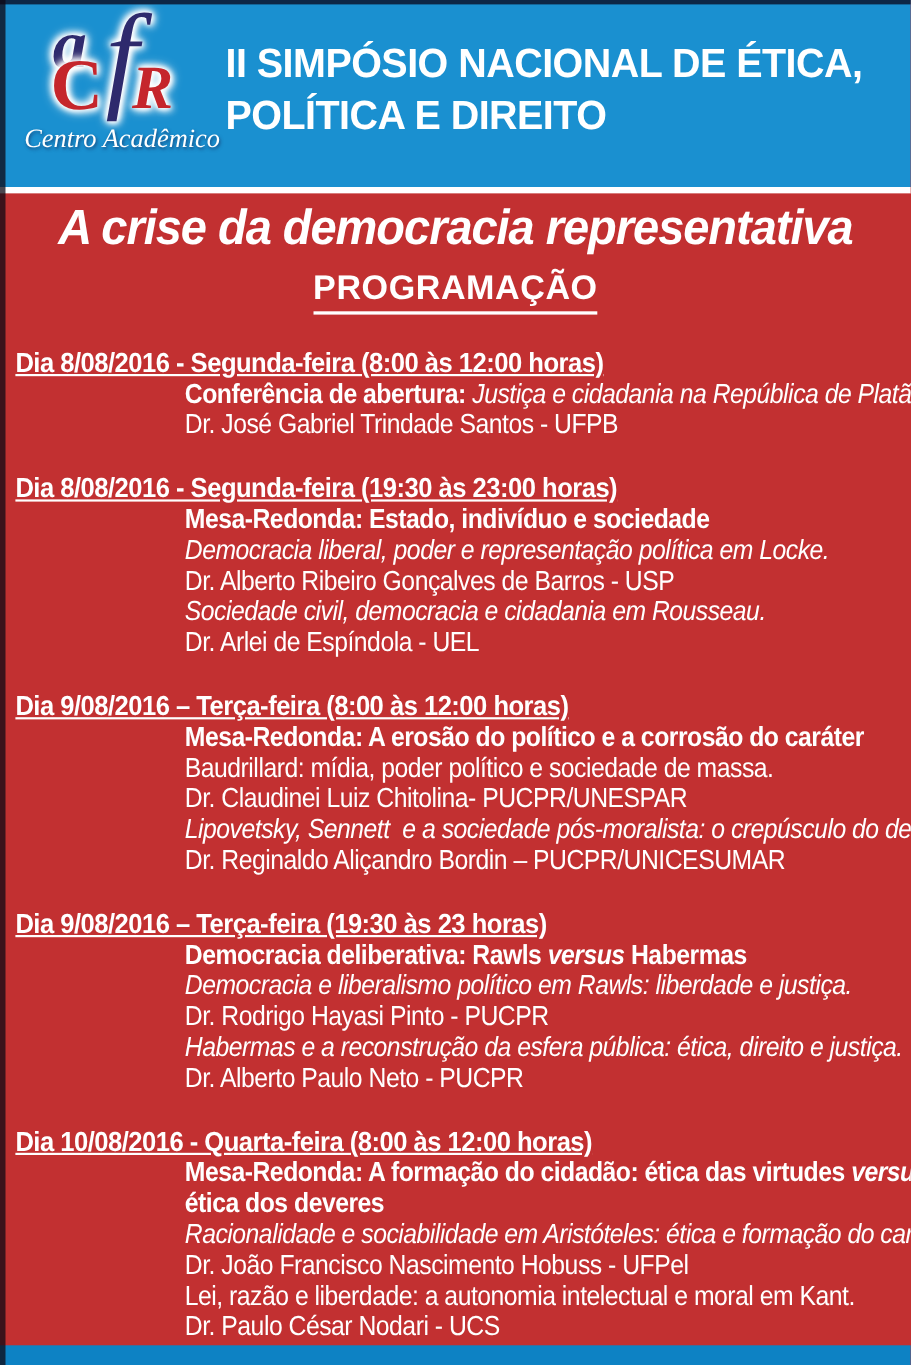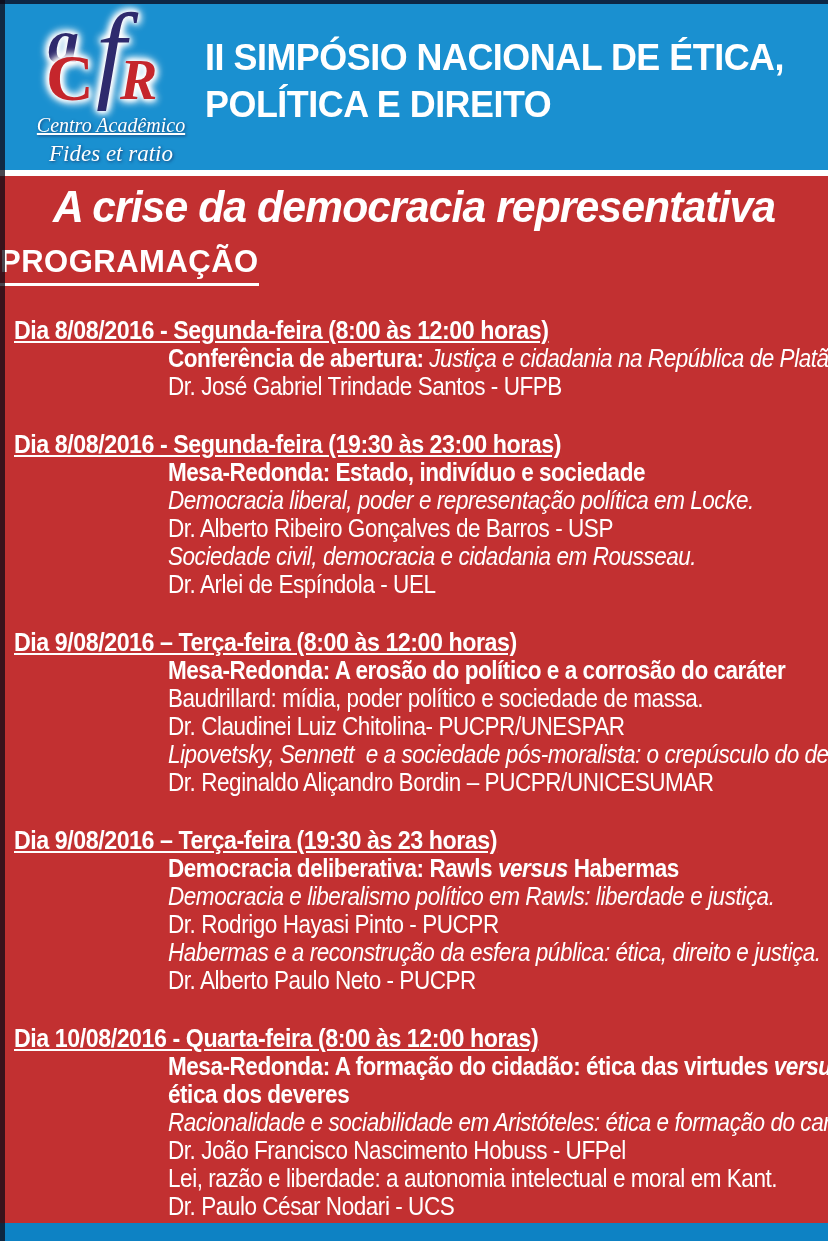--- a/index.html
+++ b/index.html
@@ -27,7 +27,7 @@
   .logo-org{position:absolute;left:-14px;width:210px;text-align:center;color:#fff;
     font-family:"Liberation Serif",serif;font-style:italic;
     text-shadow:1px 1px 3px rgba(20,40,90,.7);}
-  .logo-org.l1{top:110px;font-size:20px;text-decoration:underline;}
+  .logo-org.l1{top:110px;font-size:24px;}
   .logo-org.l2{top:137px;font-size:23px;}
 
   

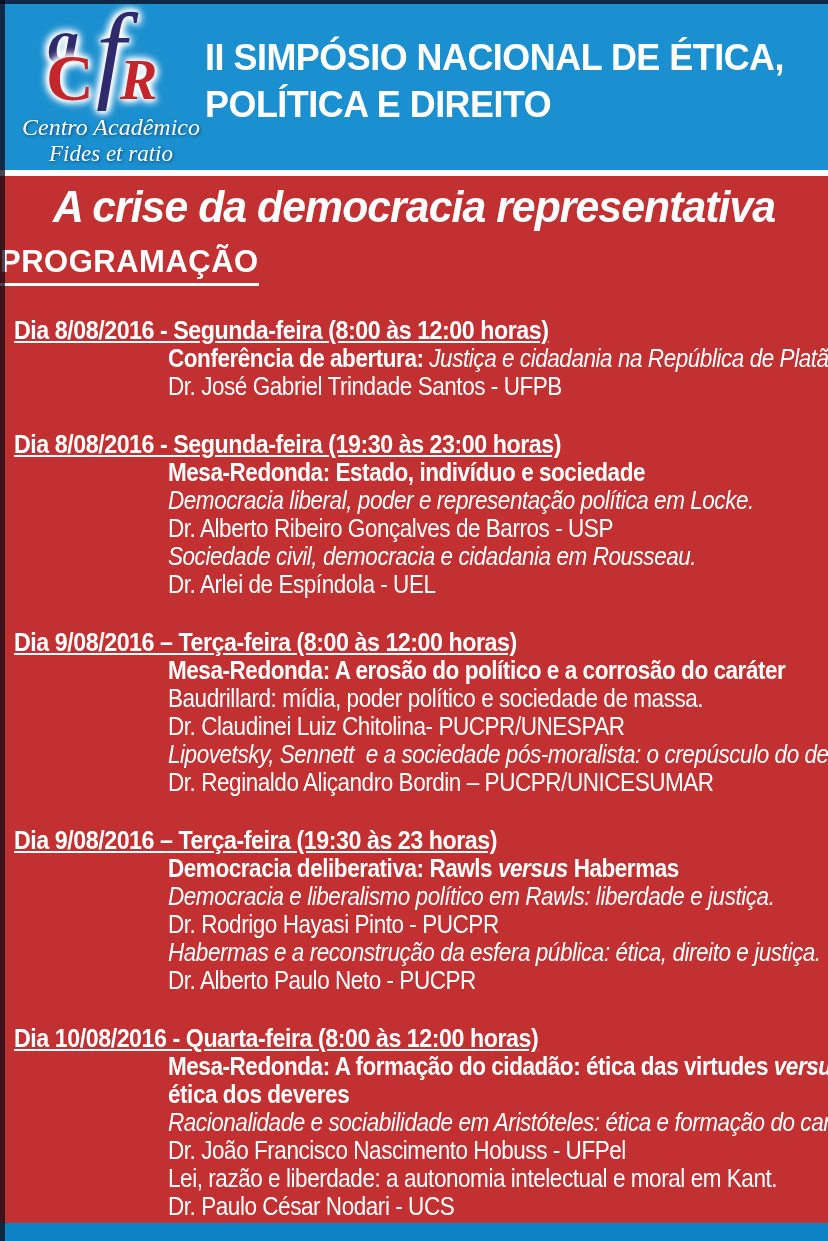--- a/index.html
+++ b/index.html
@@ -70,7 +70,6 @@
   <span class="glyph glyph-c">C</span>
   <span class="glyph glyph-r">R</span>
   <div class="logo-org l1">Centro Acadêmico</div>
-  <div class="logo-org l2">Fides et ratio</div>
 </div>
 
 <div class="header-title"><span>II SIMPÓSIO NACIONAL DE ÉTICA,</span><br><span>POLÍTICA E DIREITO</span></div>

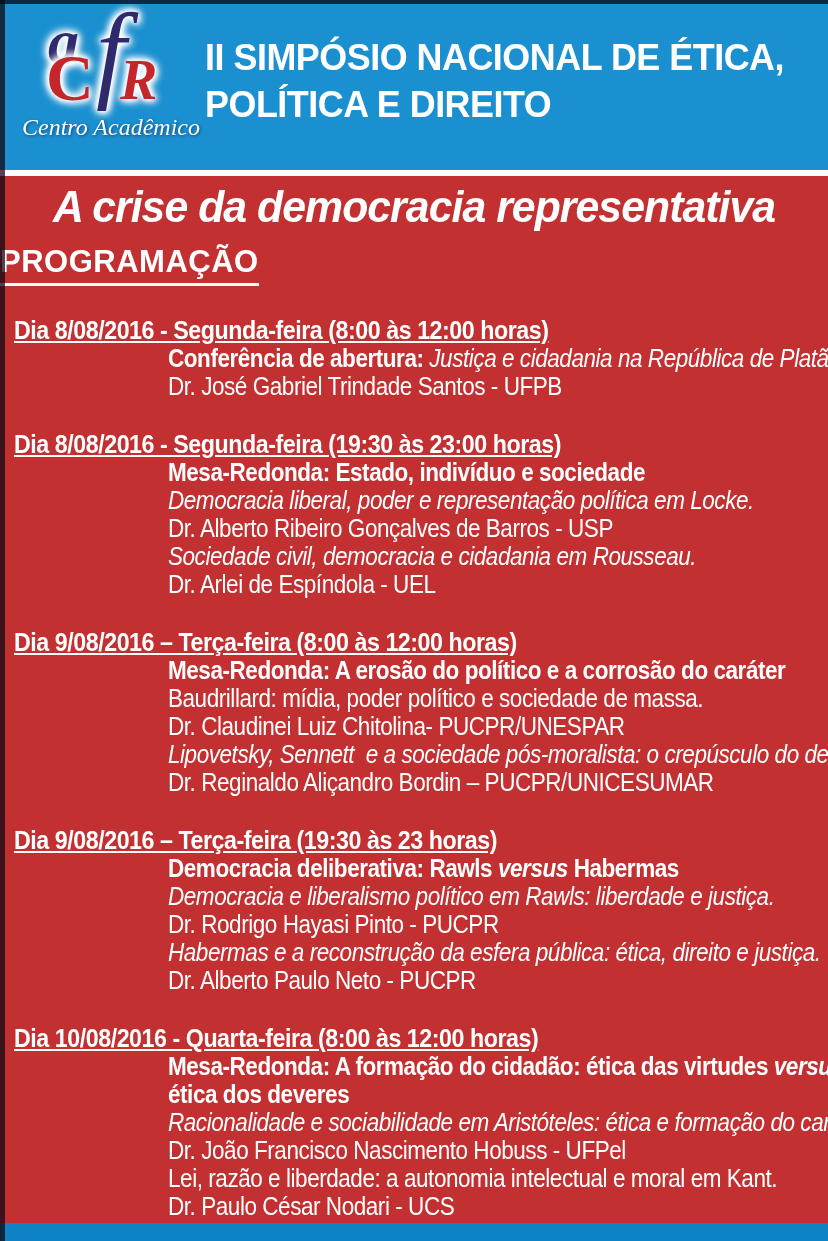--- a/index.html
+++ b/index.html
@@ -39,7 +39,7 @@
   .banner-title{position:absolute;left:0;top:181px;width:828px;text-align:center;color:#fff;
     font-size:45px;font-weight:bold;font-style:italic;letter-spacing:-1px;white-space:pre;
     transform:scaleX(.95);transform-origin:50% 0;}
-  .banner-subtitle-wrap{position:absolute;left:0;top:244px;width:828px;text-align:left;}
+  .banner-subtitle-wrap{position:absolute;left:0;top:244px;width:828px;text-align:center;}
   .banner-subtitle{display:inline-block;color:#fff;font-size:31px;font-weight:bold;
     border-bottom:3px solid #fff;padding-bottom:3px;letter-spacing:.5px;}
 

